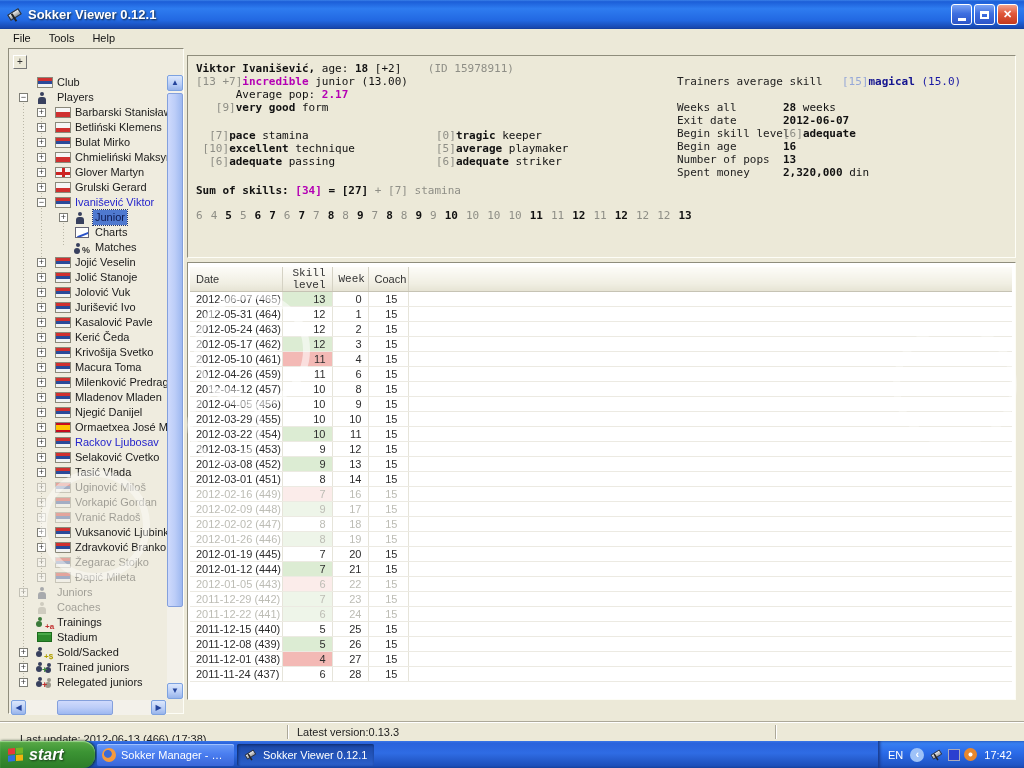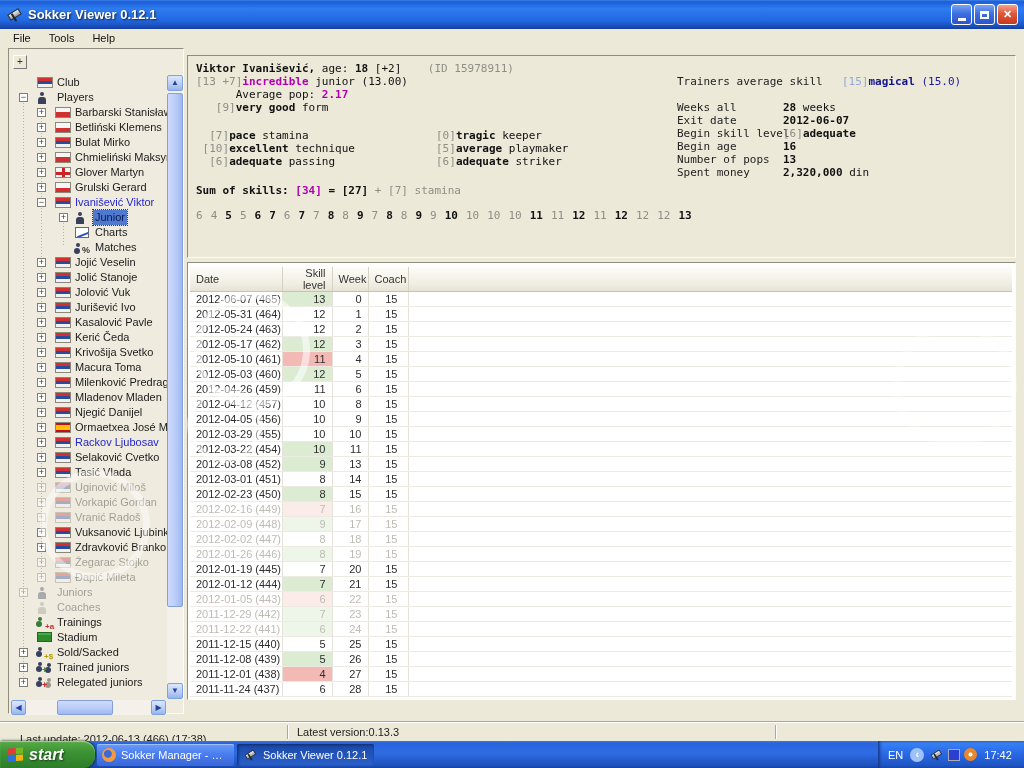--- a/index.html
+++ b/index.html
@@ -130,7 +130,7 @@
   .grid th { height:15px; font-weight:normal; color:#333; text-align:left; padding:0 6px;
     background:linear-gradient(180deg,#fdfcf8 0%,#f0eee2 70%,#e6e3d4 100%);
     border-right:1px solid #d5d2c4; border-bottom:1px solid #c6c3b4; }
-  .grid th.ra { text-align:right; }
+  .grid th.ra { text-align:right;font-family:Liberation Mono, monospace; }
   .grid th.ctr { text-align:center; }
   .grid td { height:14px; line-height:14px; color:#2e2e2e; padding:0 6px;
     border-right:1px solid #e6e4da; border-bottom:1px solid #eceae2; overflow:hidden; white-space:nowrap; }

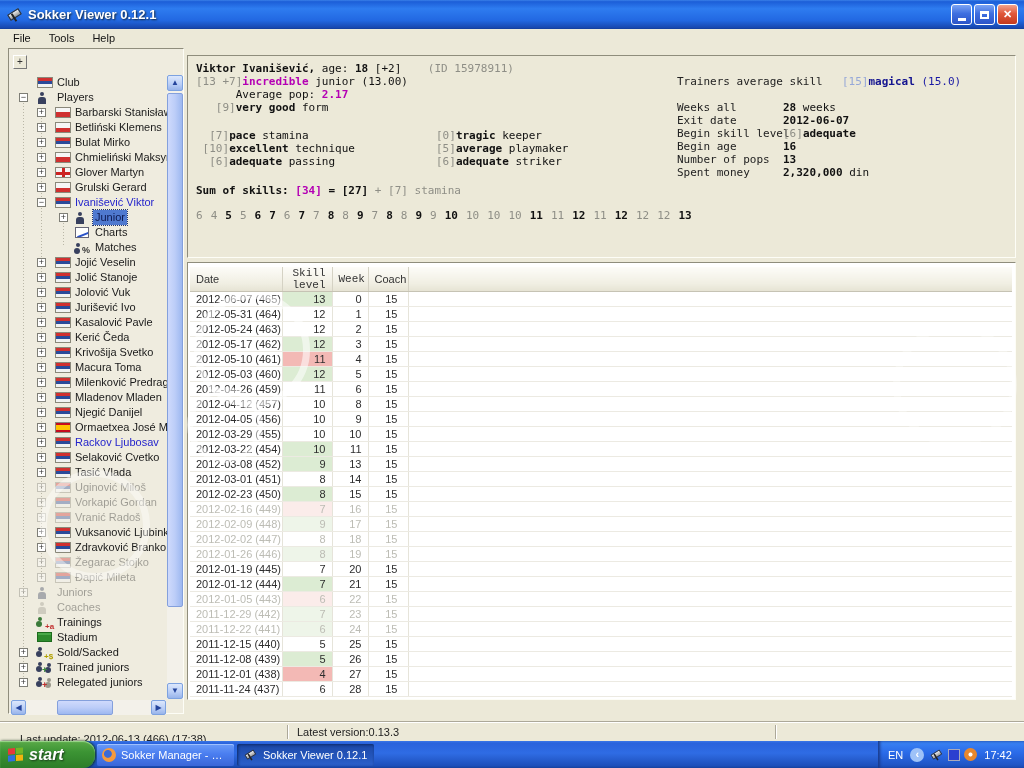--- a/index.html
+++ b/index.html
@@ -485,13 +485,6 @@
               <td class="fill"></td>
             </tr>
             <tr>
-              <td>2012-05-03 (460)</td>
-              <td class="ra sg">12</td>
-              <td class="ra">5</td>
-              <td class="ra coach">15</td>
-              <td class="fill"></td>
-            </tr>
-            <tr>
               <td>2012-04-26 (459)</td>
               <td class="ra">11</td>
               <td class="ra">6</td>

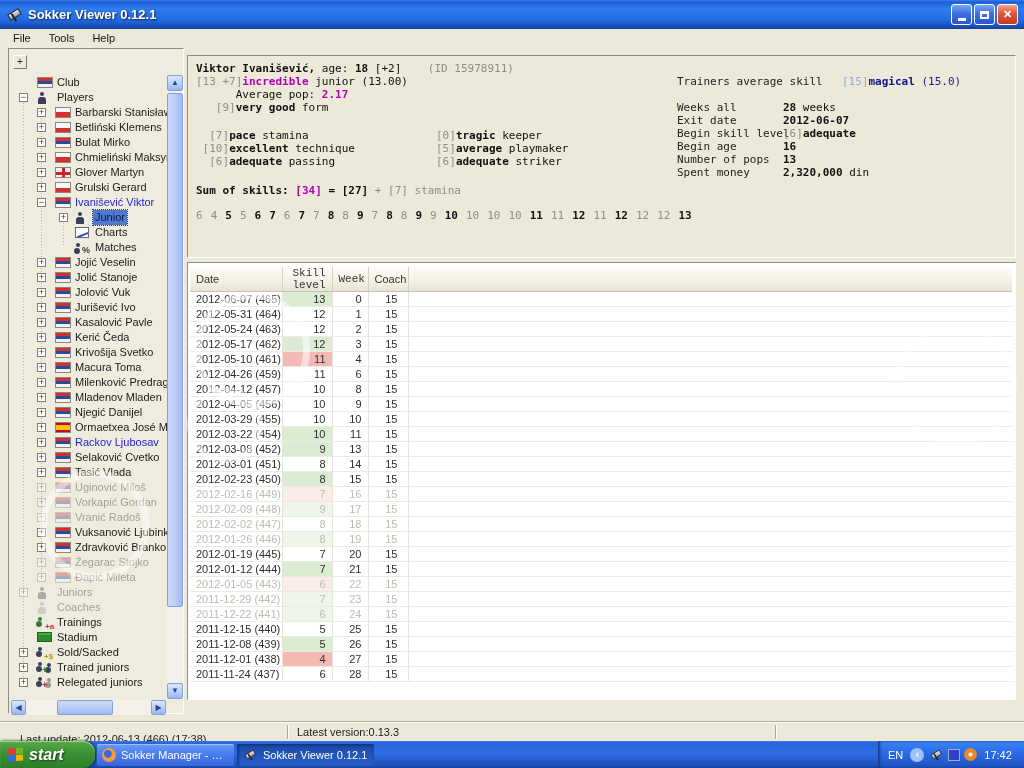--- a/index.html
+++ b/index.html
@@ -520,6 +520,13 @@
               <td class="fill"></td>
             </tr>
             <tr>
+              <td>2012-03-15 (453)</td>
+              <td class="ra">9</td>
+              <td class="ra">12</td>
+              <td class="ra coach">15</td>
+              <td class="fill"></td>
+            </tr>
+            <tr>
               <td>2012-03-08 (452)</td>
               <td class="ra sg">9</td>
               <td class="ra">13</td>

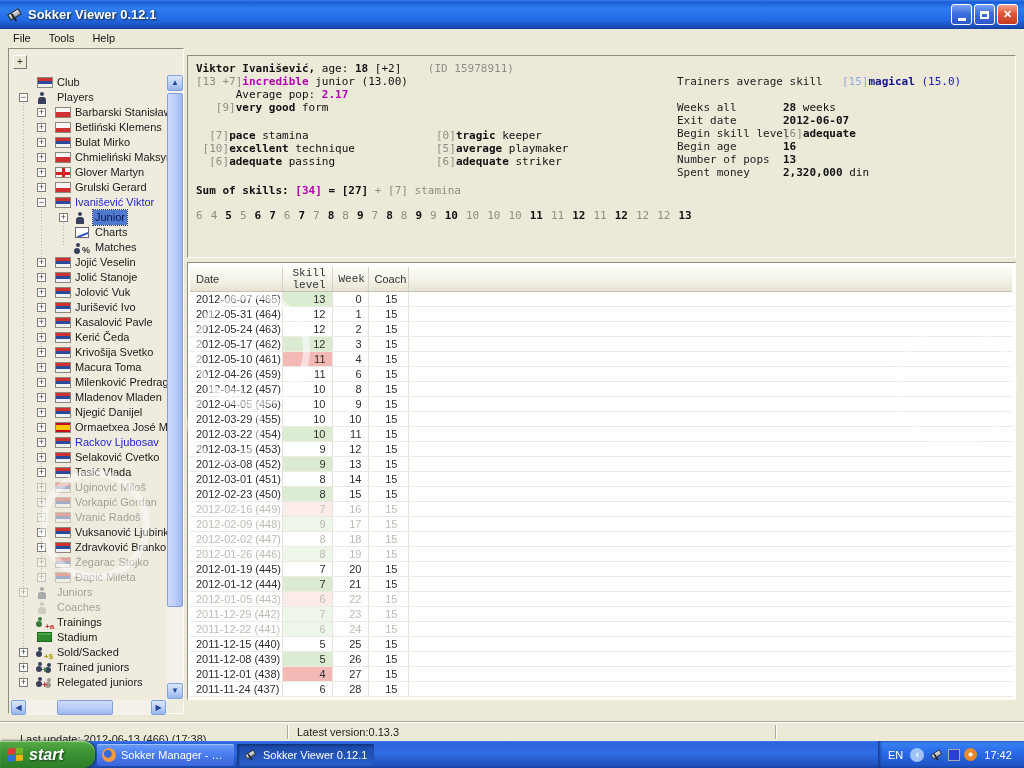--- a/index.html
+++ b/index.html
@@ -540,13 +540,6 @@
               <td class="ra coach">15</td>
               <td class="fill"></td>
             </tr>
-            <tr>
-              <td>2012-02-23 (450)</td>
-              <td class="ra sg">8</td>
-              <td class="ra">15</td>
-              <td class="ra coach">15</td>
-              <td class="fill"></td>
-            </tr>
             <tr class="dim">
               <td>2012-02-16 (449)</td>
               <td class="ra sr">7</td>

